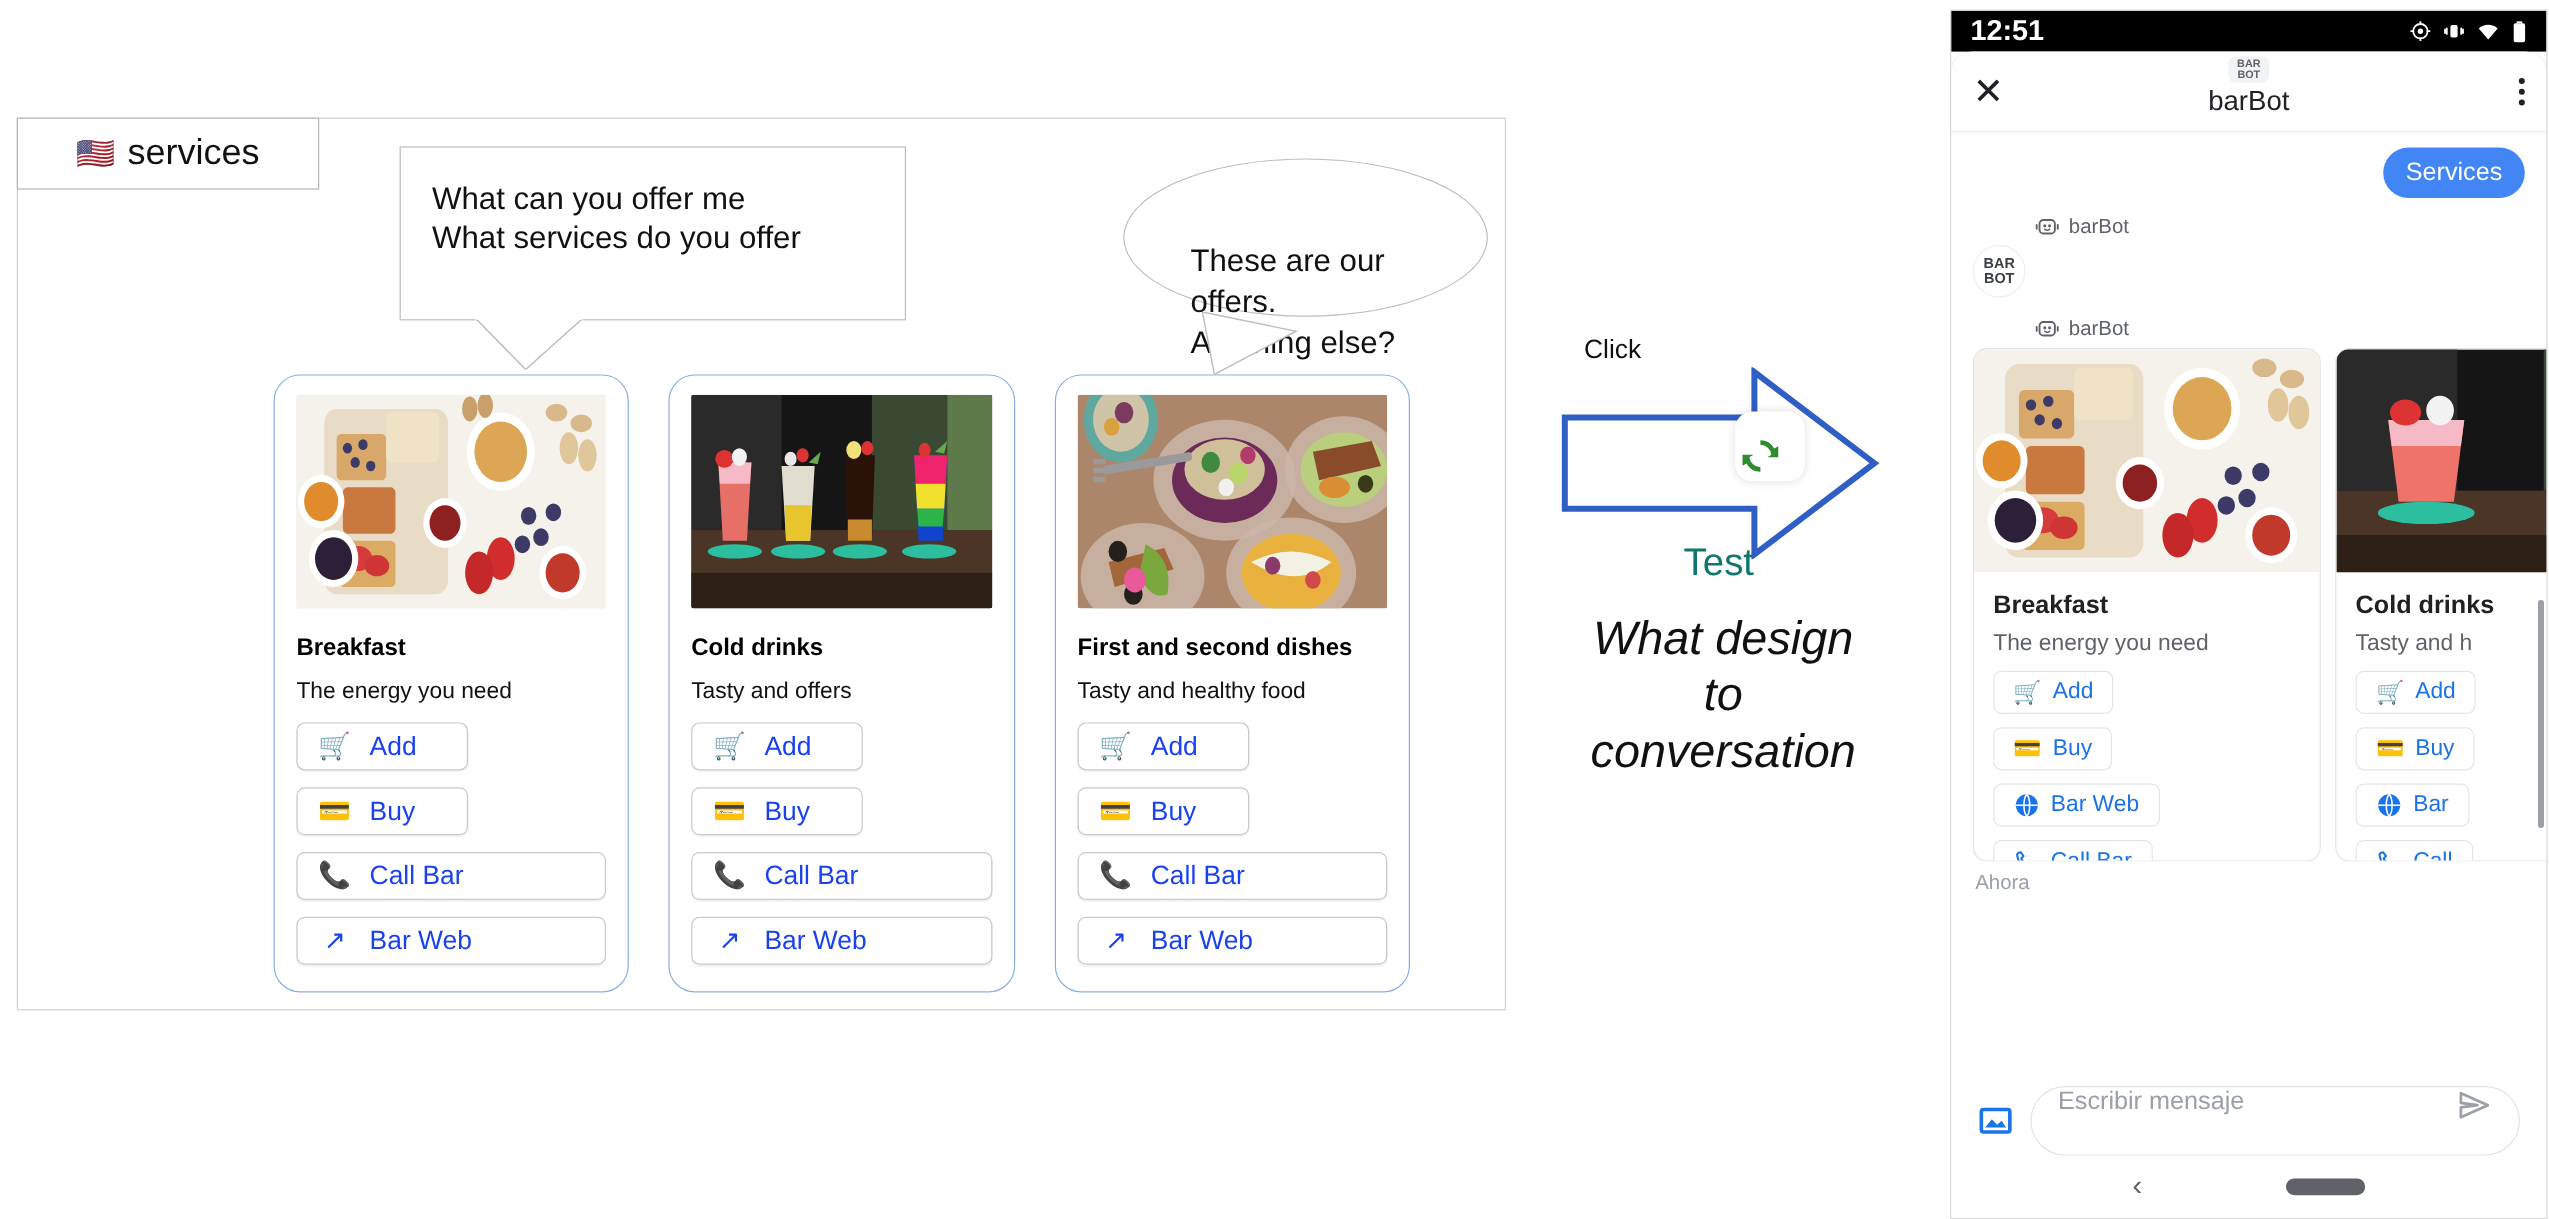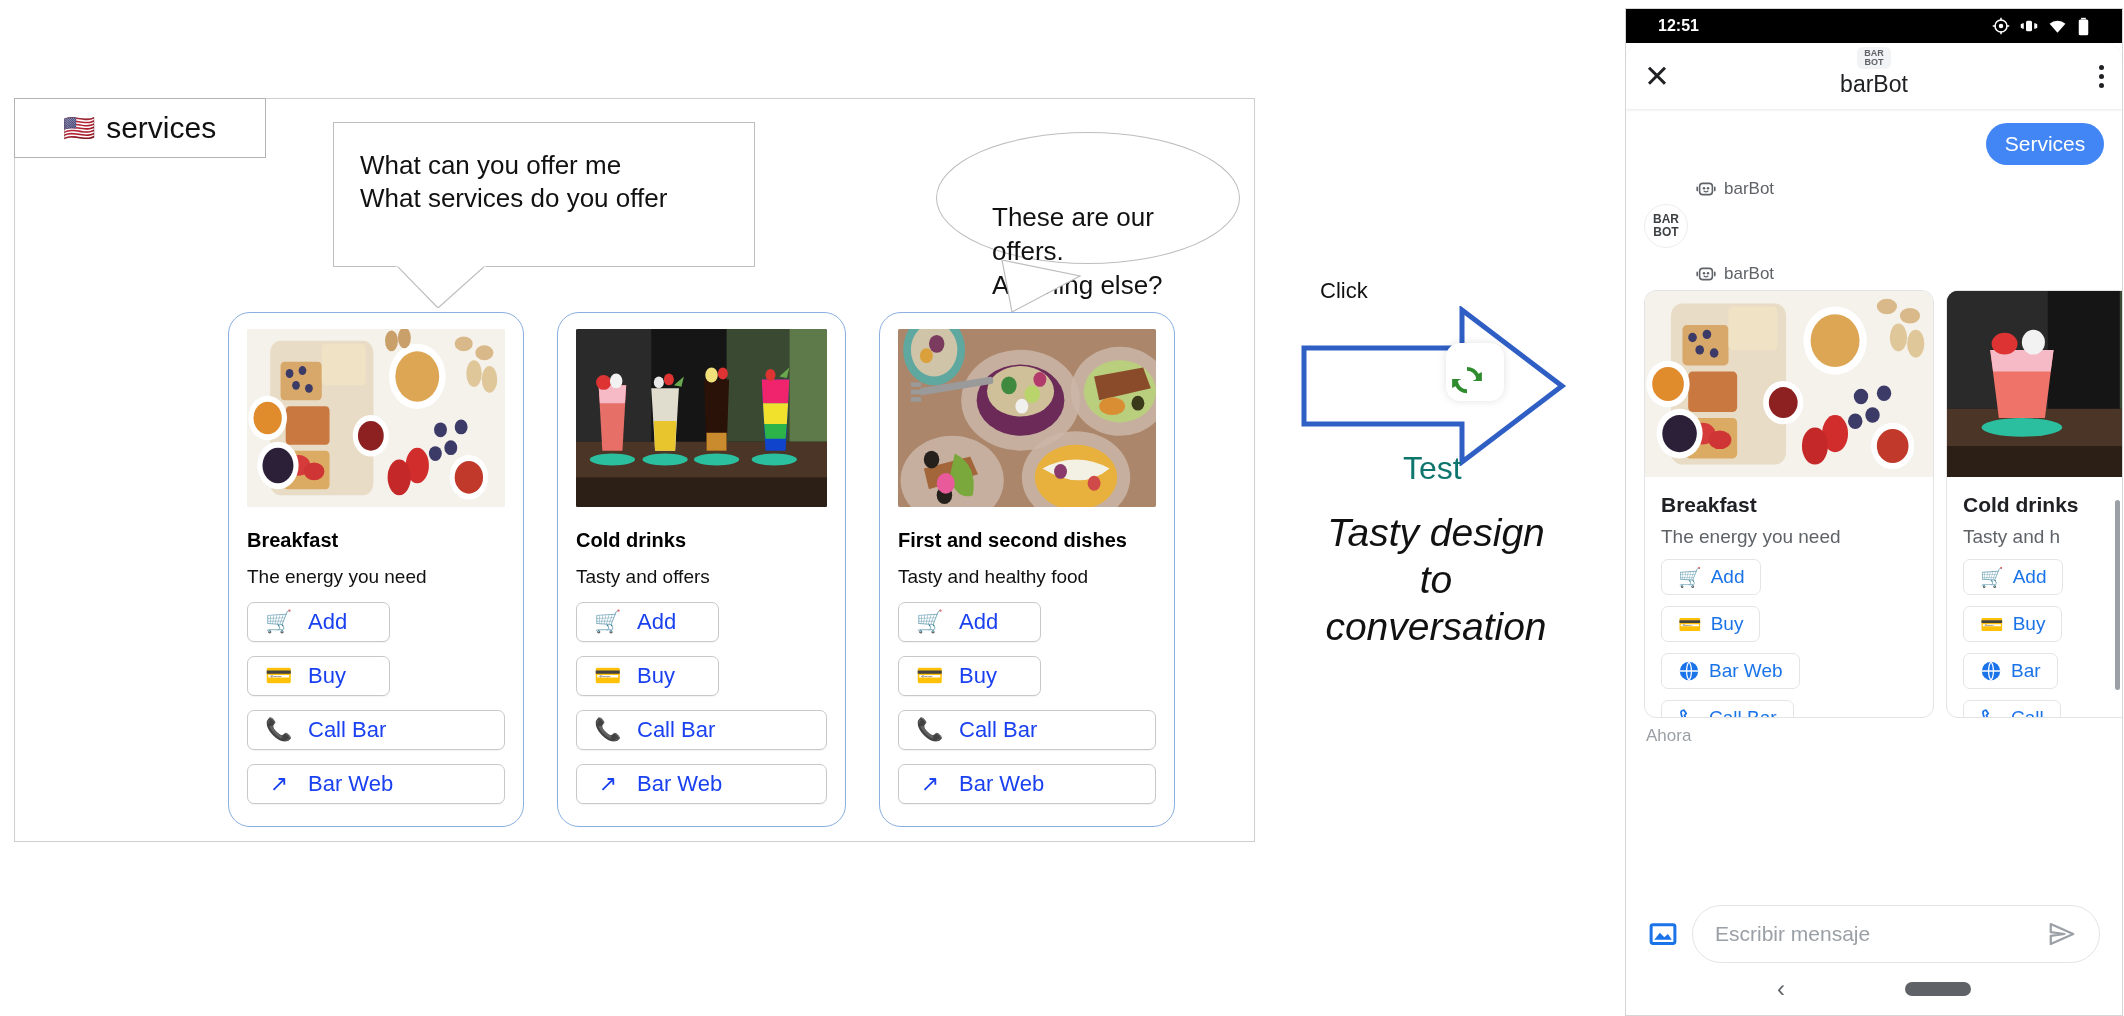--- a/index.html
+++ b/index.html
@@ -172,8 +172,8 @@
   #status-bar {
     height: 34px; background: #000; color: #fff;
     display: flex; align-items: center;
-    padding: 0 32px;
-    font-size: 16px; font-weight: bold;
+    padding: 0 16px;
+    font-size: 24px; font-weight: bold;
   }
   #status-bar .spacer { flex: 1; }
   #status-bar .sicons { display:flex; align-items:center; gap: 10px; }

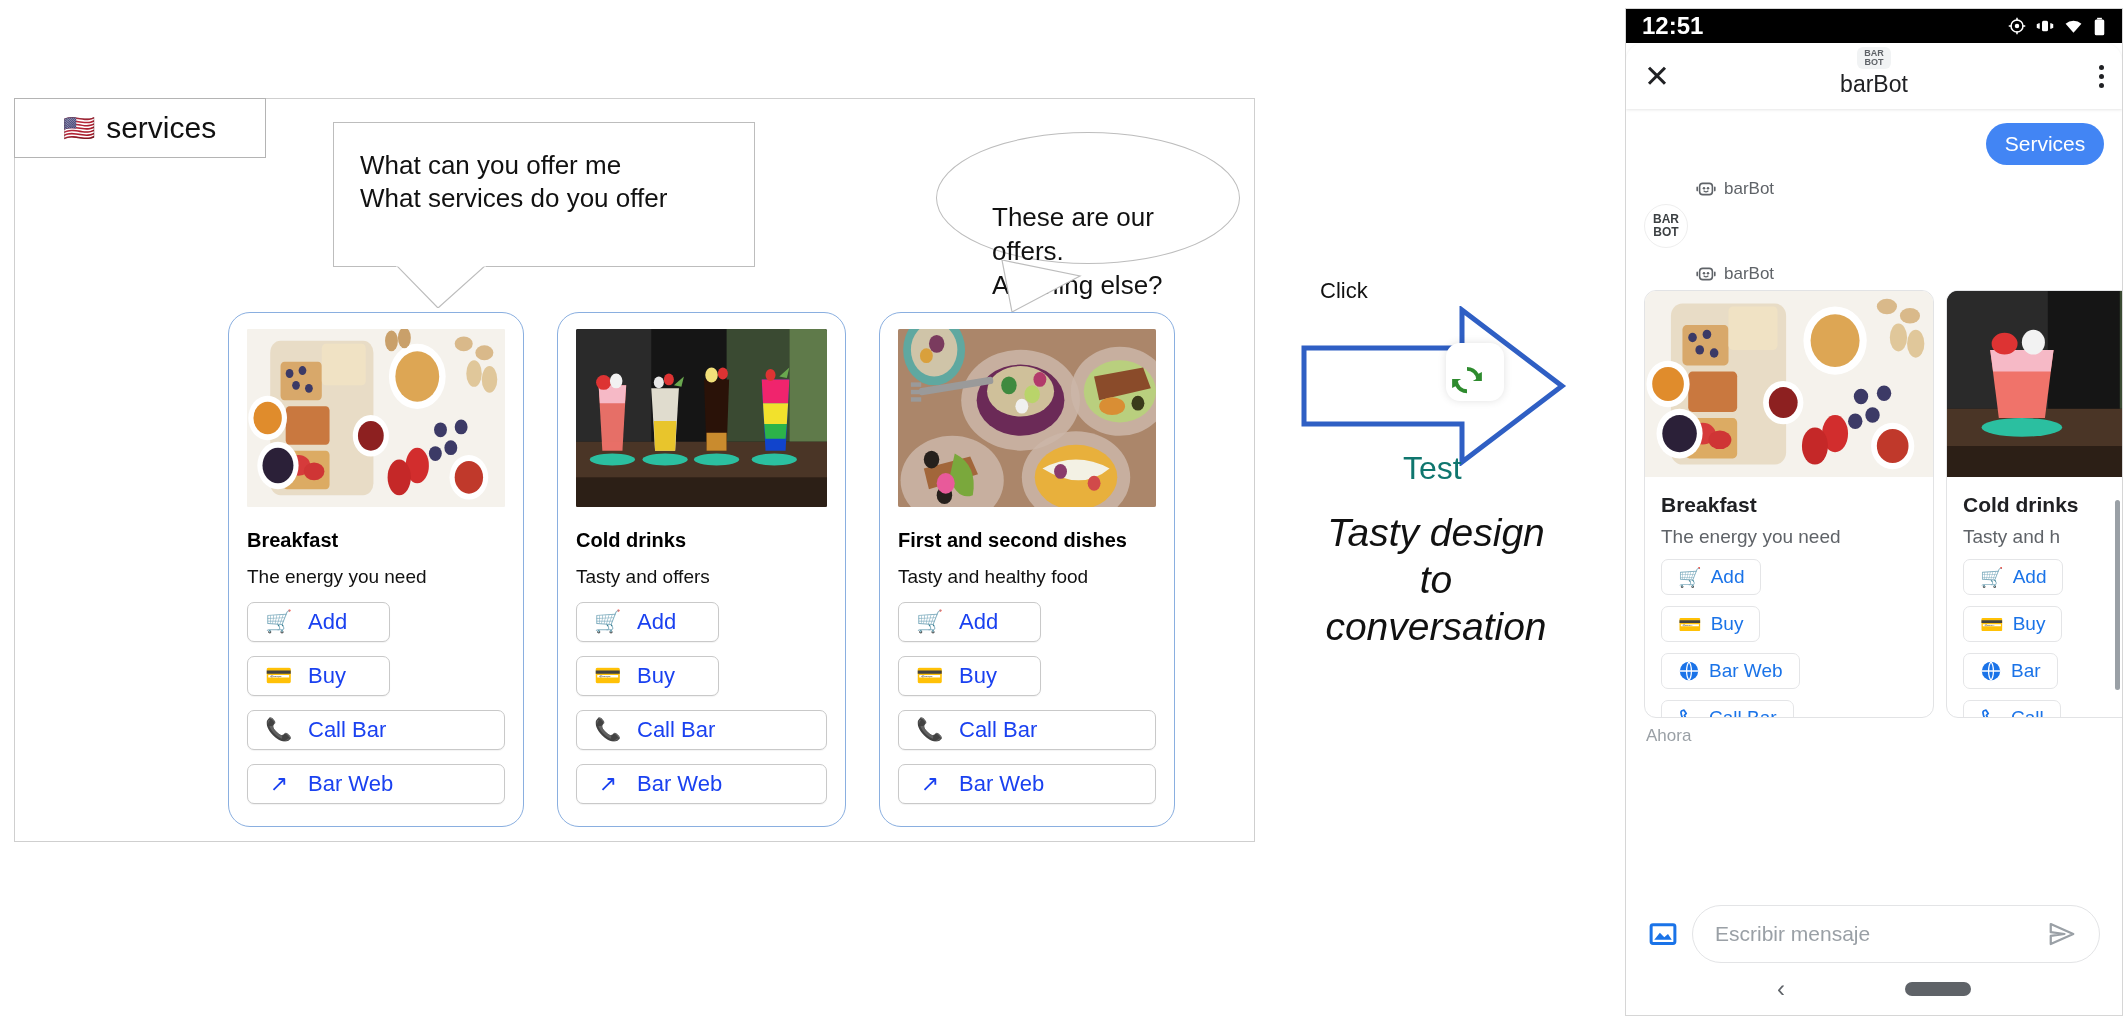--- a/index.html
+++ b/index.html
@@ -541,7 +541,7 @@
 </div>
 
 <div id="tagline">
-  <div>Tasty design</div>
+  <div>What design</div>
   <div>to</div>
   <div>conversation</div>
 </div>

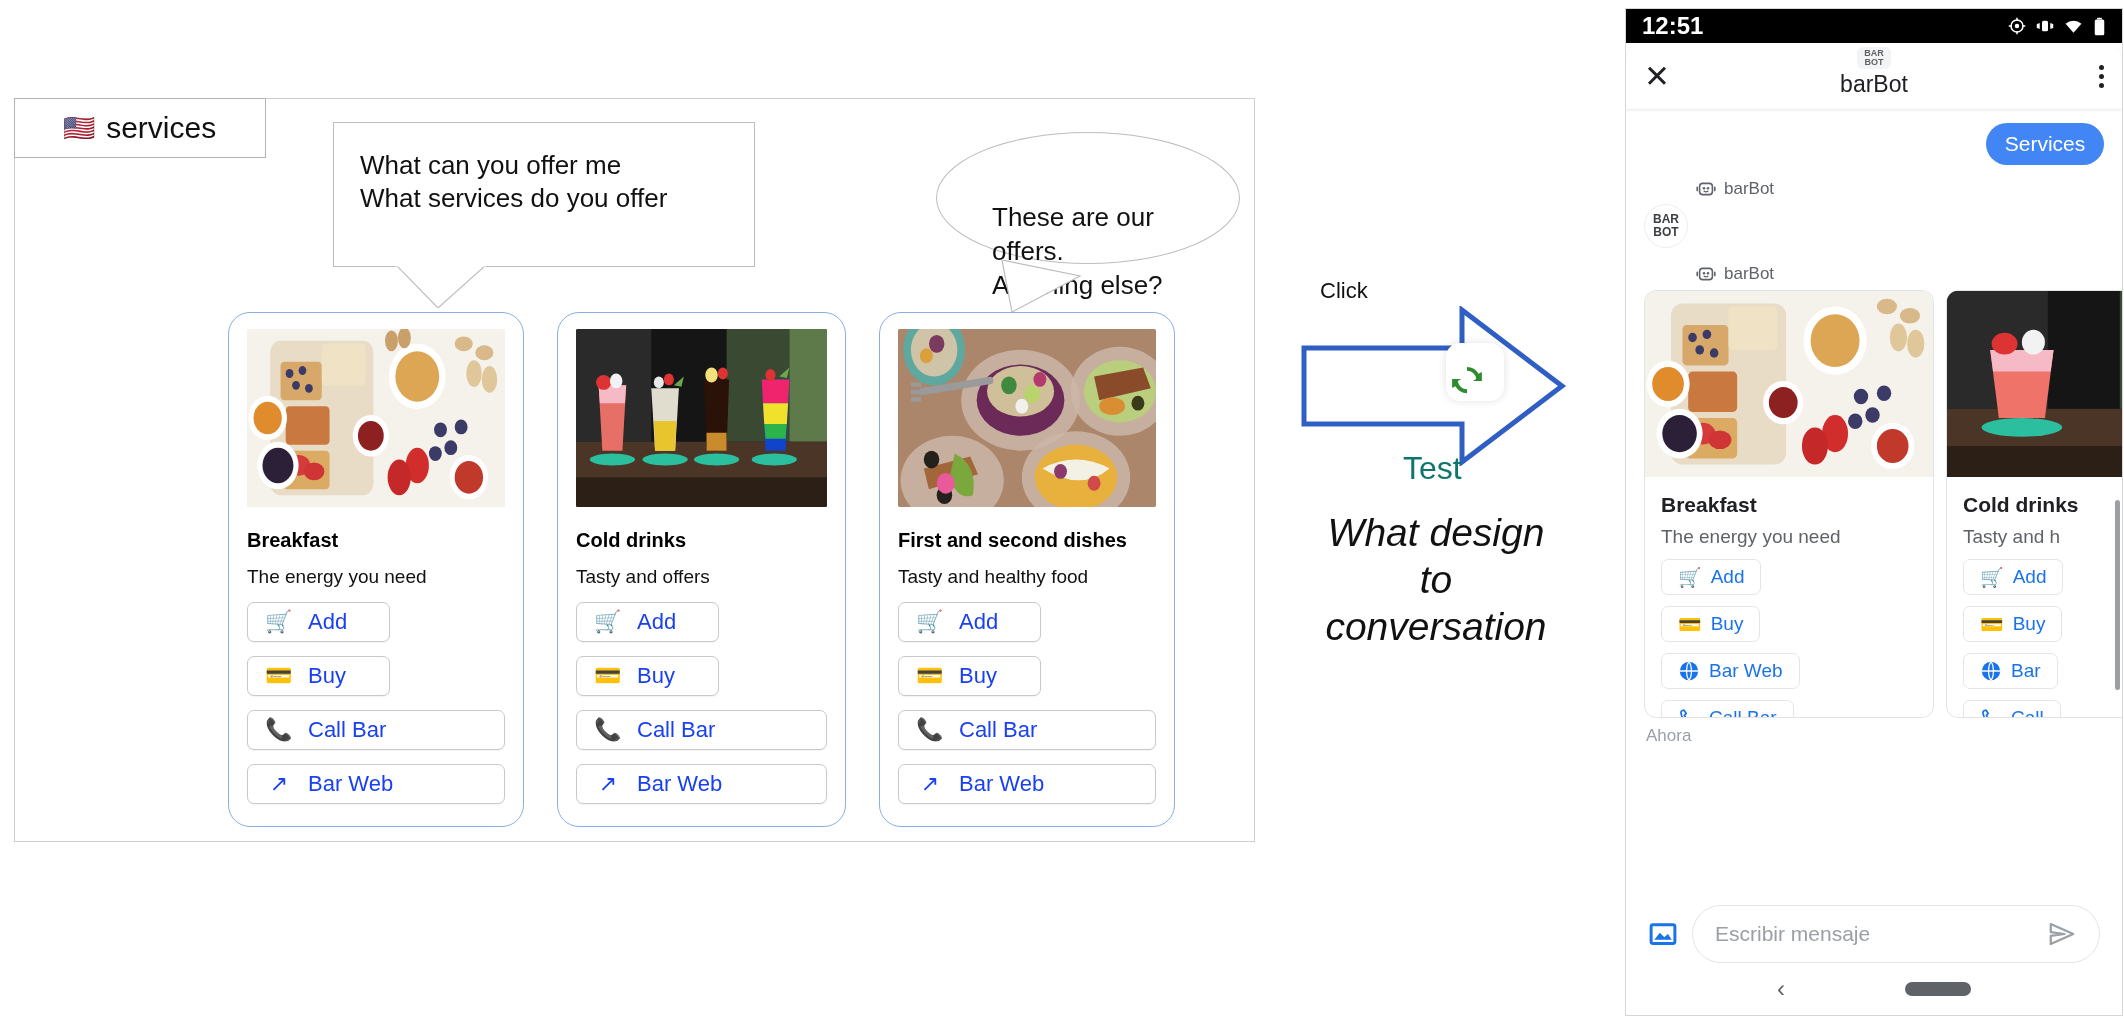--- a/index.html
+++ b/index.html
@@ -301,7 +301,7 @@
   #composer .inputwrap {
     flex: 1; height: 58px;
     border: 1px solid #e3e4e6; border-radius: 30px;
-    display:flex; align-items:center;
+    display:flex; align-items:flex-start;
     padding: 0 22px;
     font-size: 21px; color: #9aa0a6;
   }

